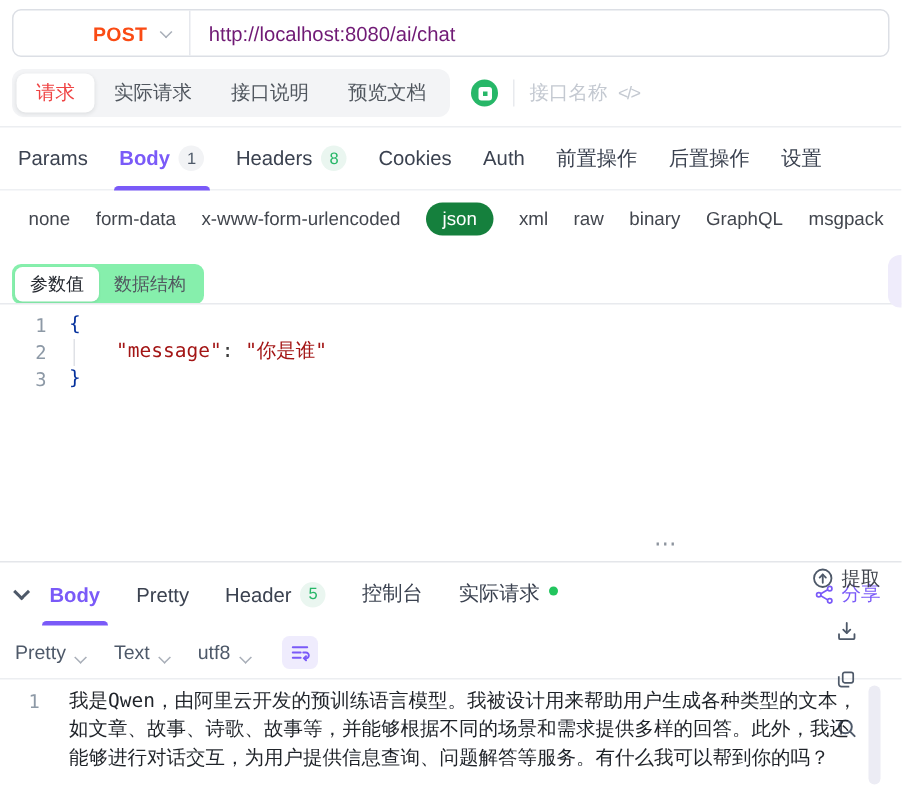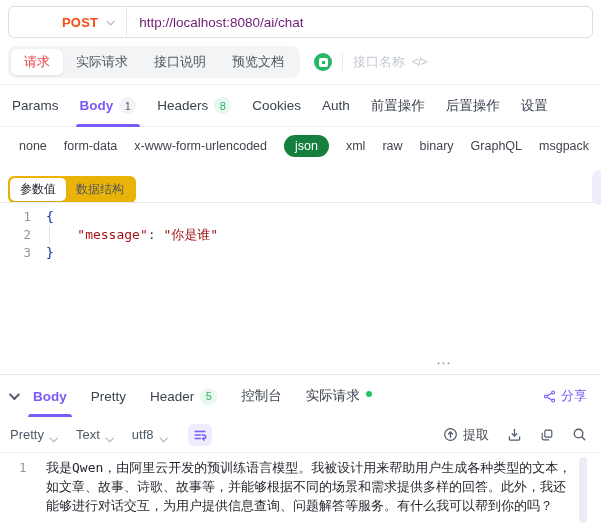--- a/index.html
+++ b/index.html
@@ -50,7 +50,7 @@
 
   
   .mode-row { padding:11px 0 0 8px; height:37px; }
-  .mini-seg { background:#eab308; border-radius:6px; padding:2px; display:inline-flex;
+  .mini-seg { background:#86efac; border-radius:6px; padding:2px; display:inline-flex;
     font-size:12px; color:#51575f; }
   .mini-item { padding:3px 10px; border-radius:5px; }
   .mini-item.active { background:#fff; color:#23272e; box-shadow:0 1px 2px rgba(31,35,41,.08); }

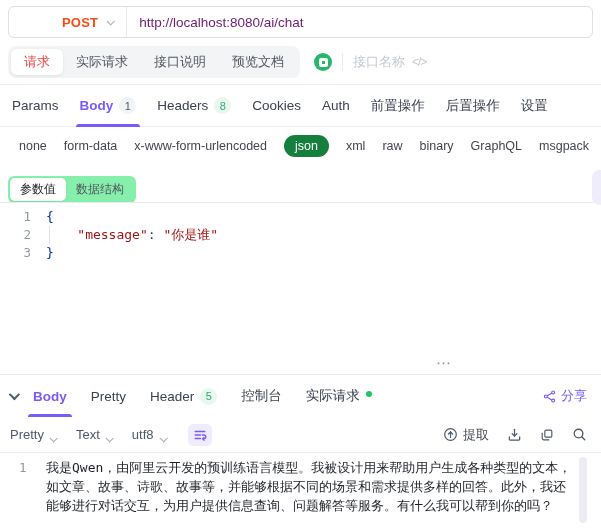--- a/index.html
+++ b/index.html
@@ -89,7 +89,7 @@
   .dd { display:flex; align-items:flex-end; gap:6px; margin-right:20px; }
   .wrap-btn { width:24px; height:22px; border-radius:5px; background:#efecfd; display:flex;
     align-items:center; justify-content:center; margin-left:2px; }
-  .tool-right { margin-left:auto; display:flex; align-items:center; gap:18px; }
+  .tool-right { margin-left:auto; display:flex; align-items:center; gap:18px;flex-direction:column; }
   .extract { display:flex; align-items:center; gap:5px; color:#42464e; }
   .icon-btn { display:flex; align-items:center; }
 

